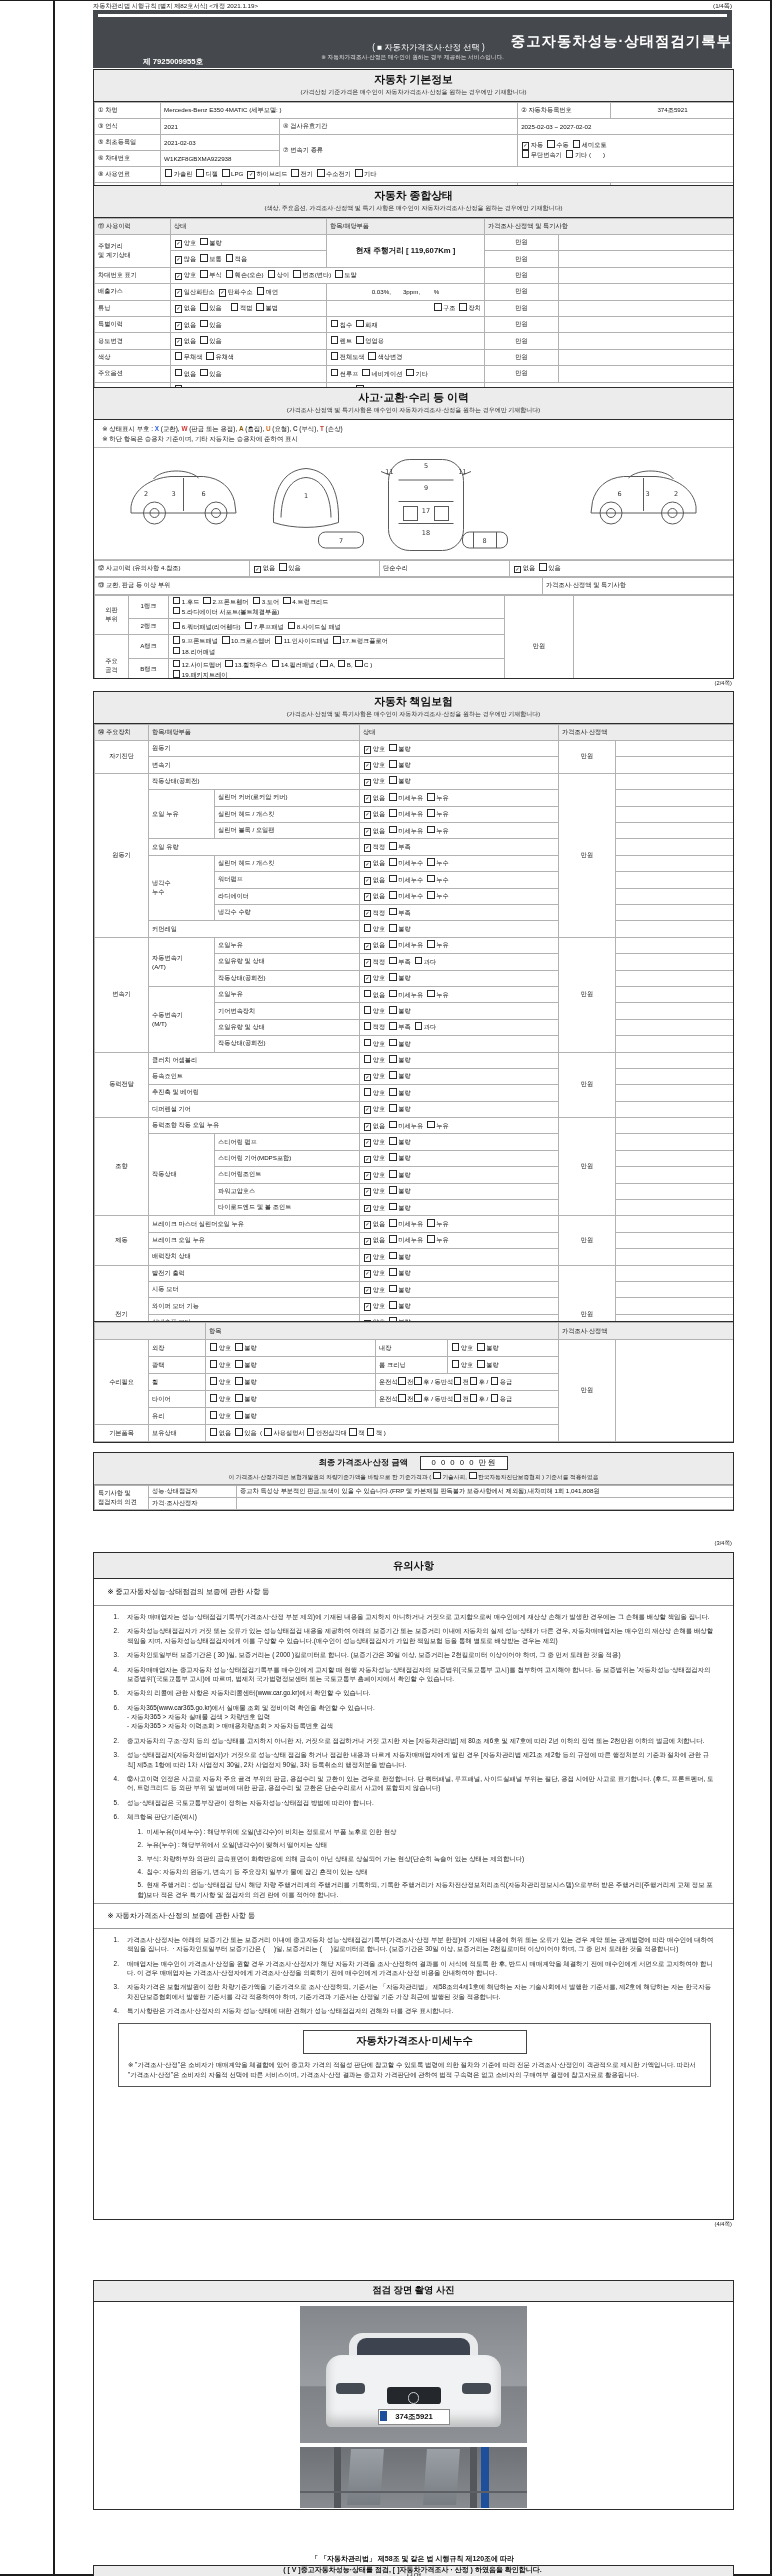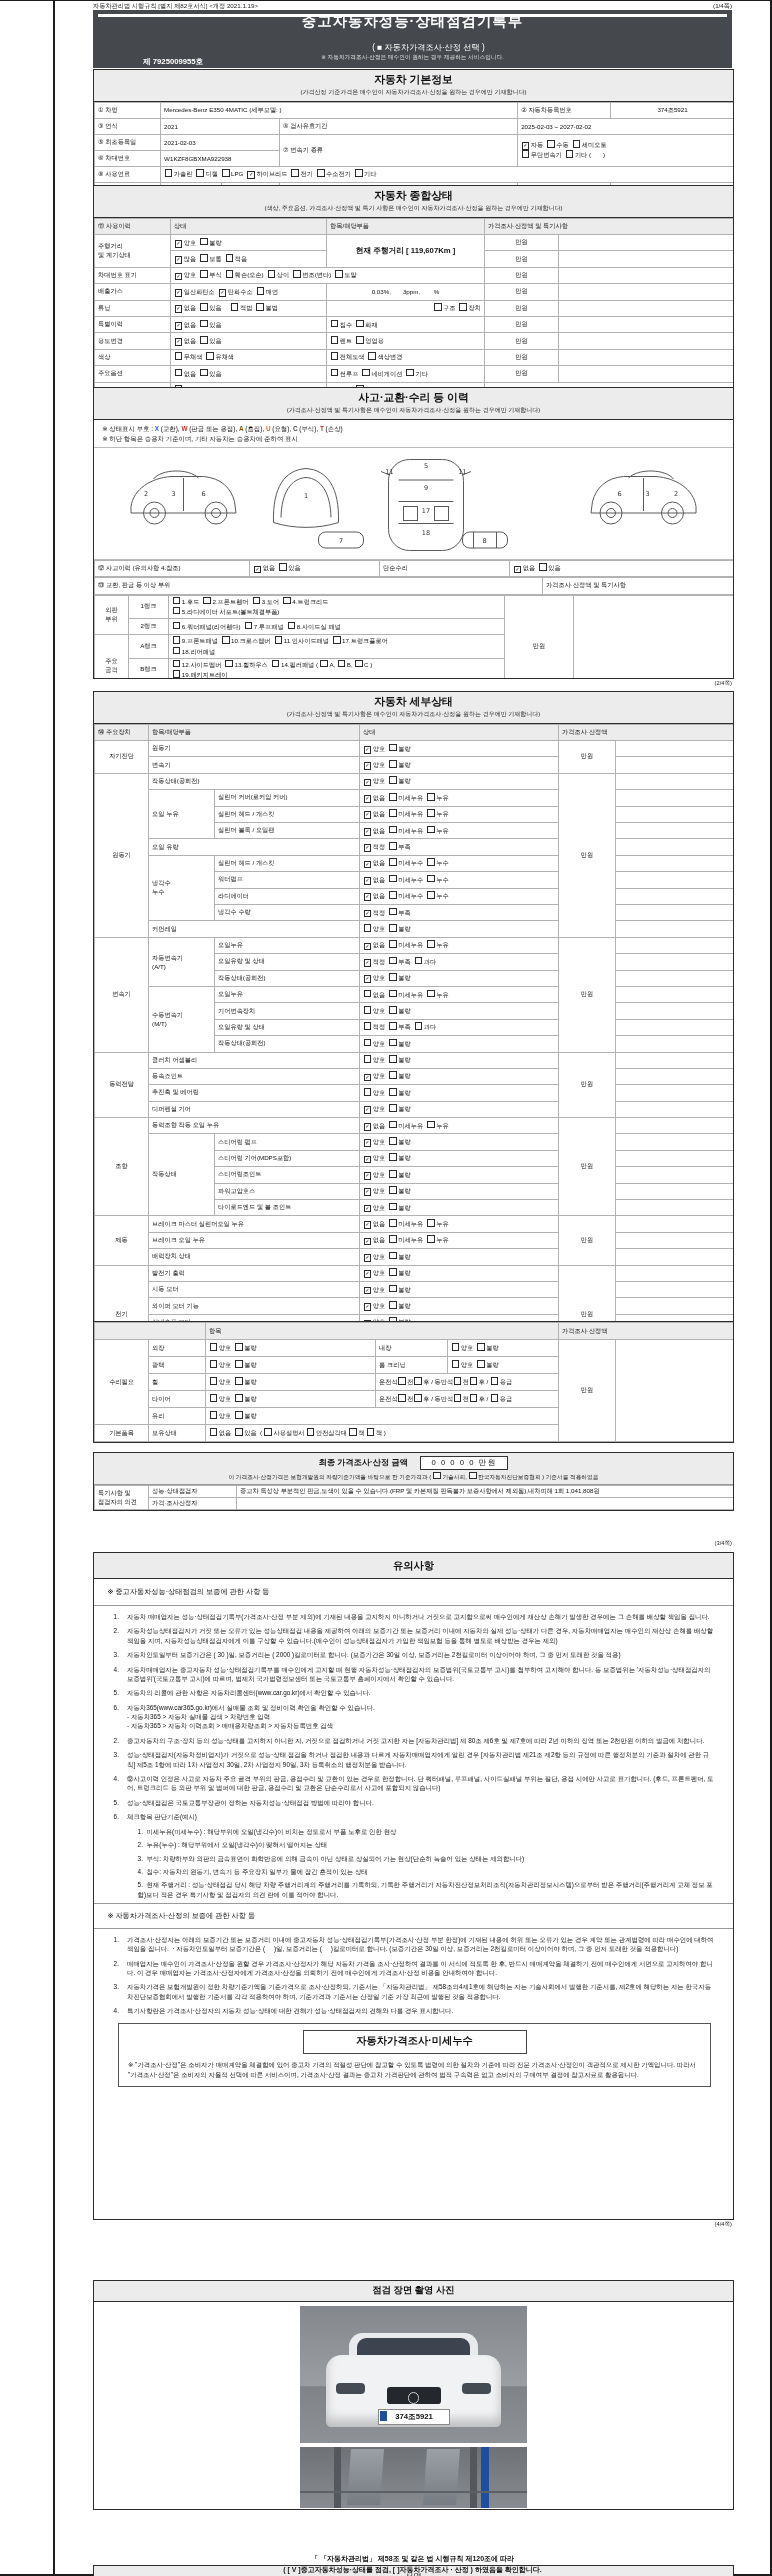--- a/index.html
+++ b/index.html
@@ -17,7 +17,7 @@
 
   .band{background:#45484d;color:#fff;position:relative;height:58px;}
   .band .stripe{position:absolute;top:4.1px;left:5.2px;right:5.2px;height:3.1px;background:#fff;}
-  .band h1{margin:0;position:absolute;top:2px;left:0;right:0;text-align:center;font-size:14.4px;letter-spacing:1px;font-weight:bold;}
+  .band h1{margin:0;position:absolute;top:22px;left:0;right:0;text-align:right;font-size:14.4px;letter-spacing:1px;font-weight:bold;}
   .band .sub{position:absolute;top:32px;left:0;right:0;text-align:center;font-size:8.2px;margin-left:32px;}
   .band .note{position:absolute;top:44px;left:0;right:0;text-align:center;font-size:5.7px;color:#e4e4e4;}
   .band .docno{position:absolute;left:2px;bottom:1px;font-size:7.7px;font-weight:bold;margin-left:48px;}

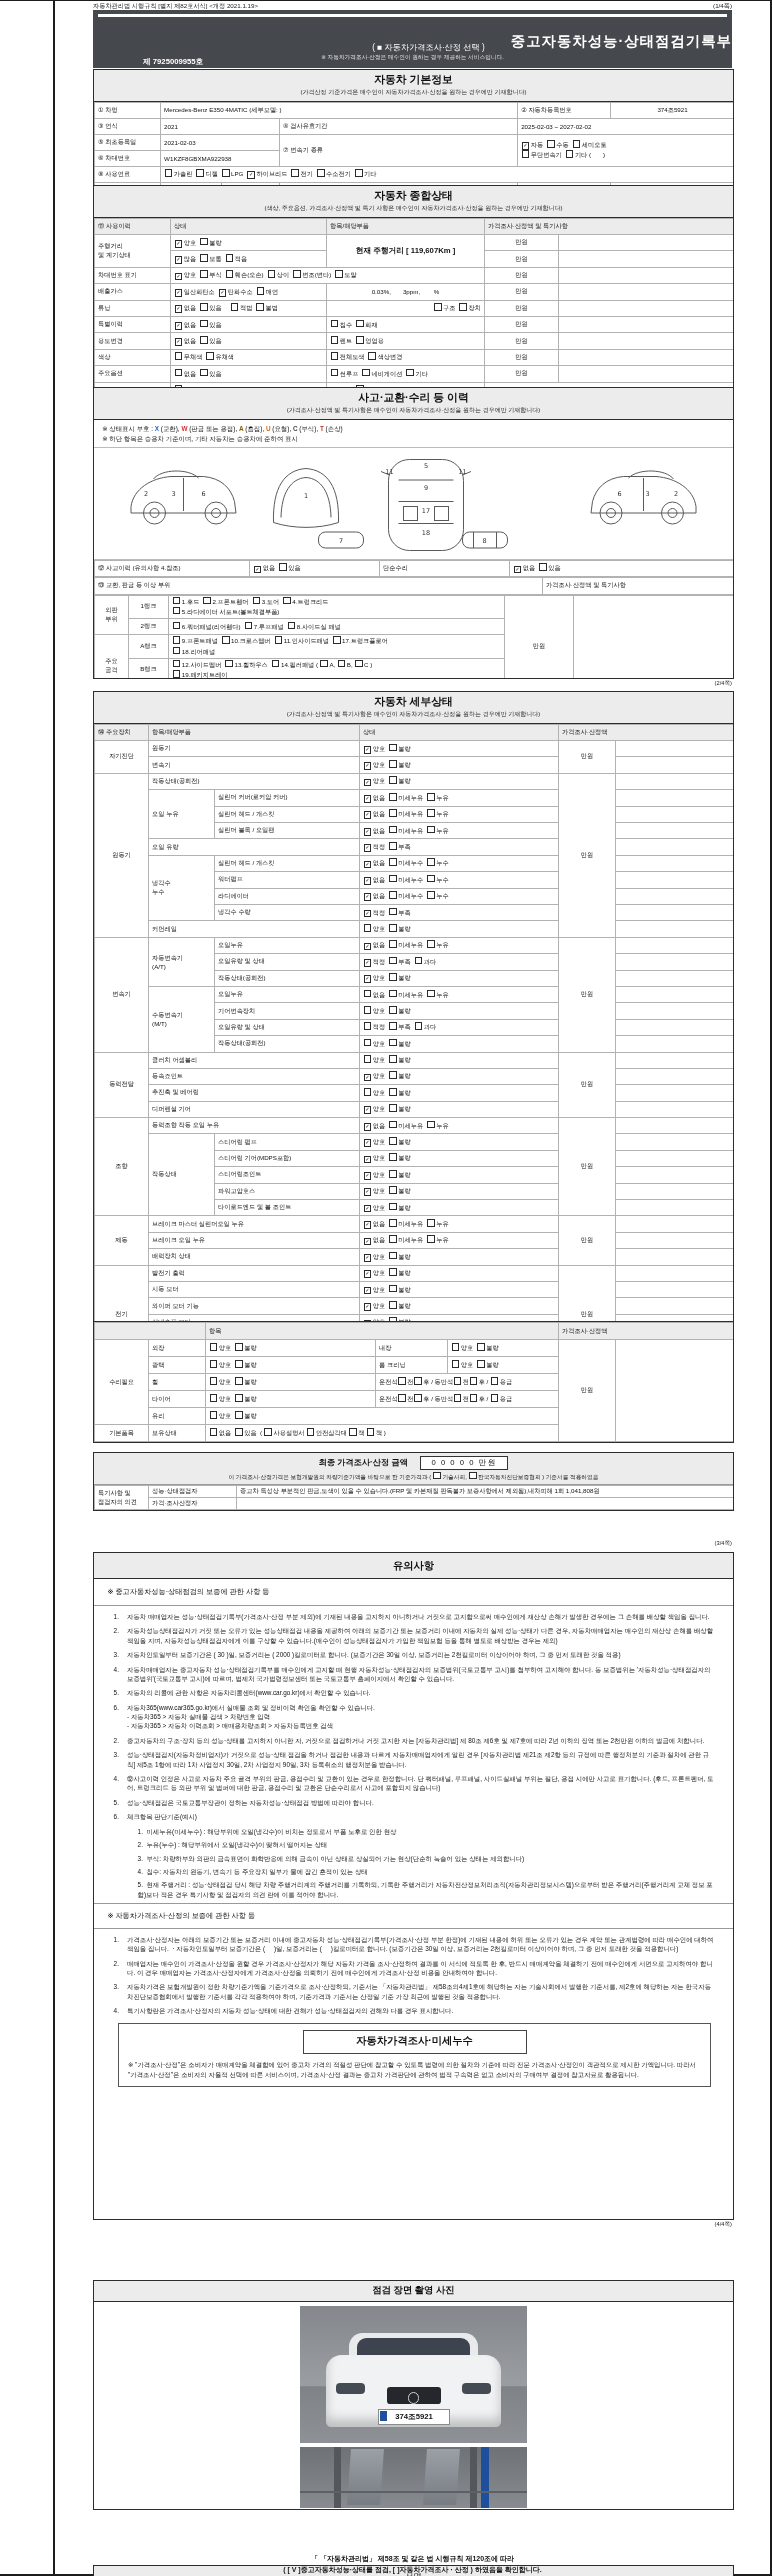--- a/index.html
+++ b/index.html
@@ -411,7 +411,7 @@
 
   <div class="abs secbox" style="top:691px;">
     <div class="sechead">
-      <h2>자동차 세부상태</h2>
+      <h2>자동차 책임보험</h2>
       <div class="sn">(가격조사·산정액 및 특기사항은 매수인이 자동차가격조사·산정을 원하는 경우에만 기재합니다)</div>
     </div>
     <table class="t4">

